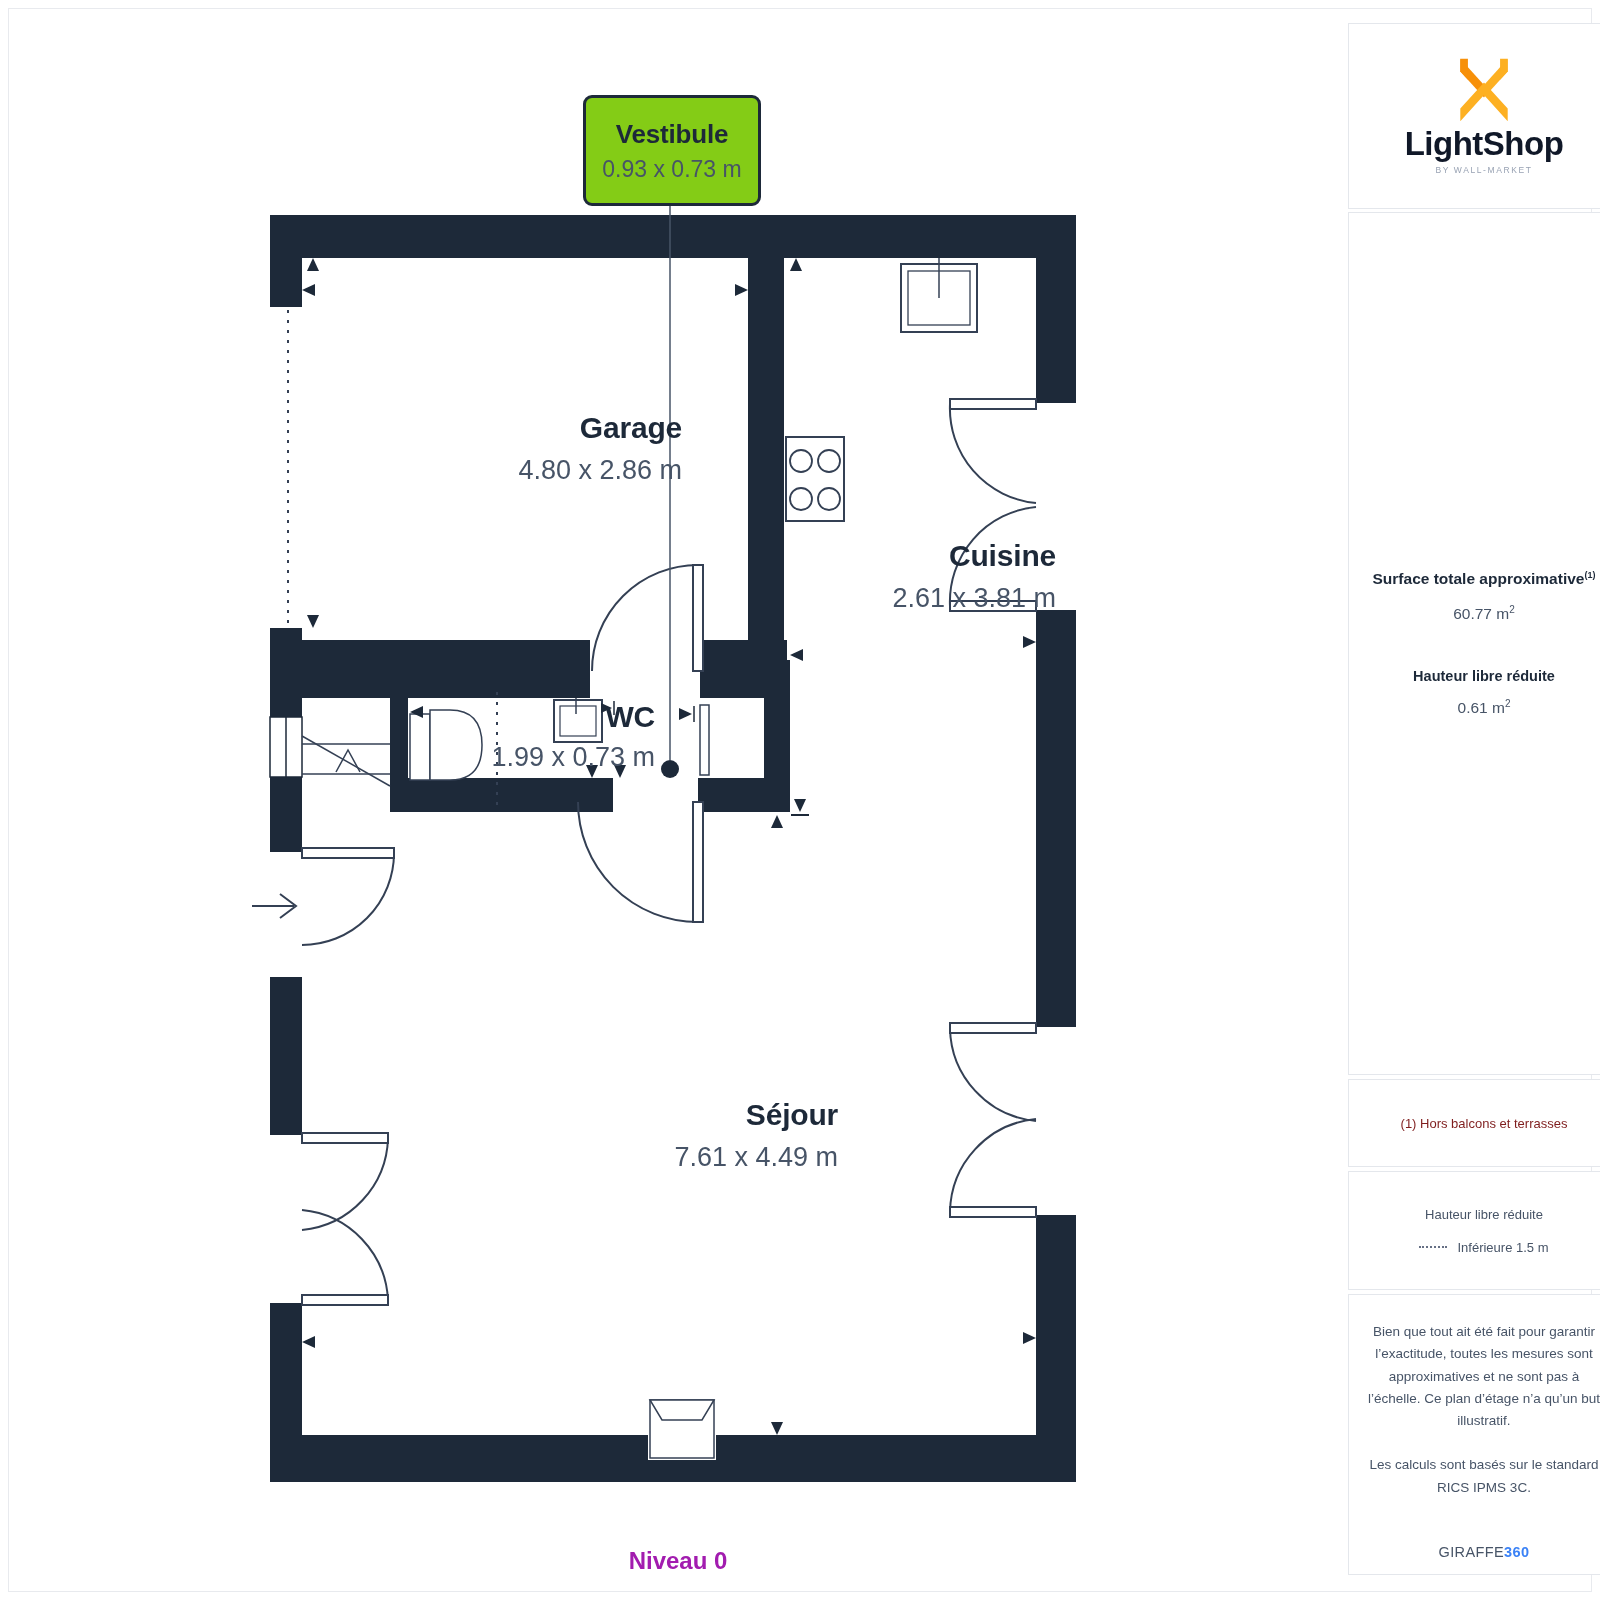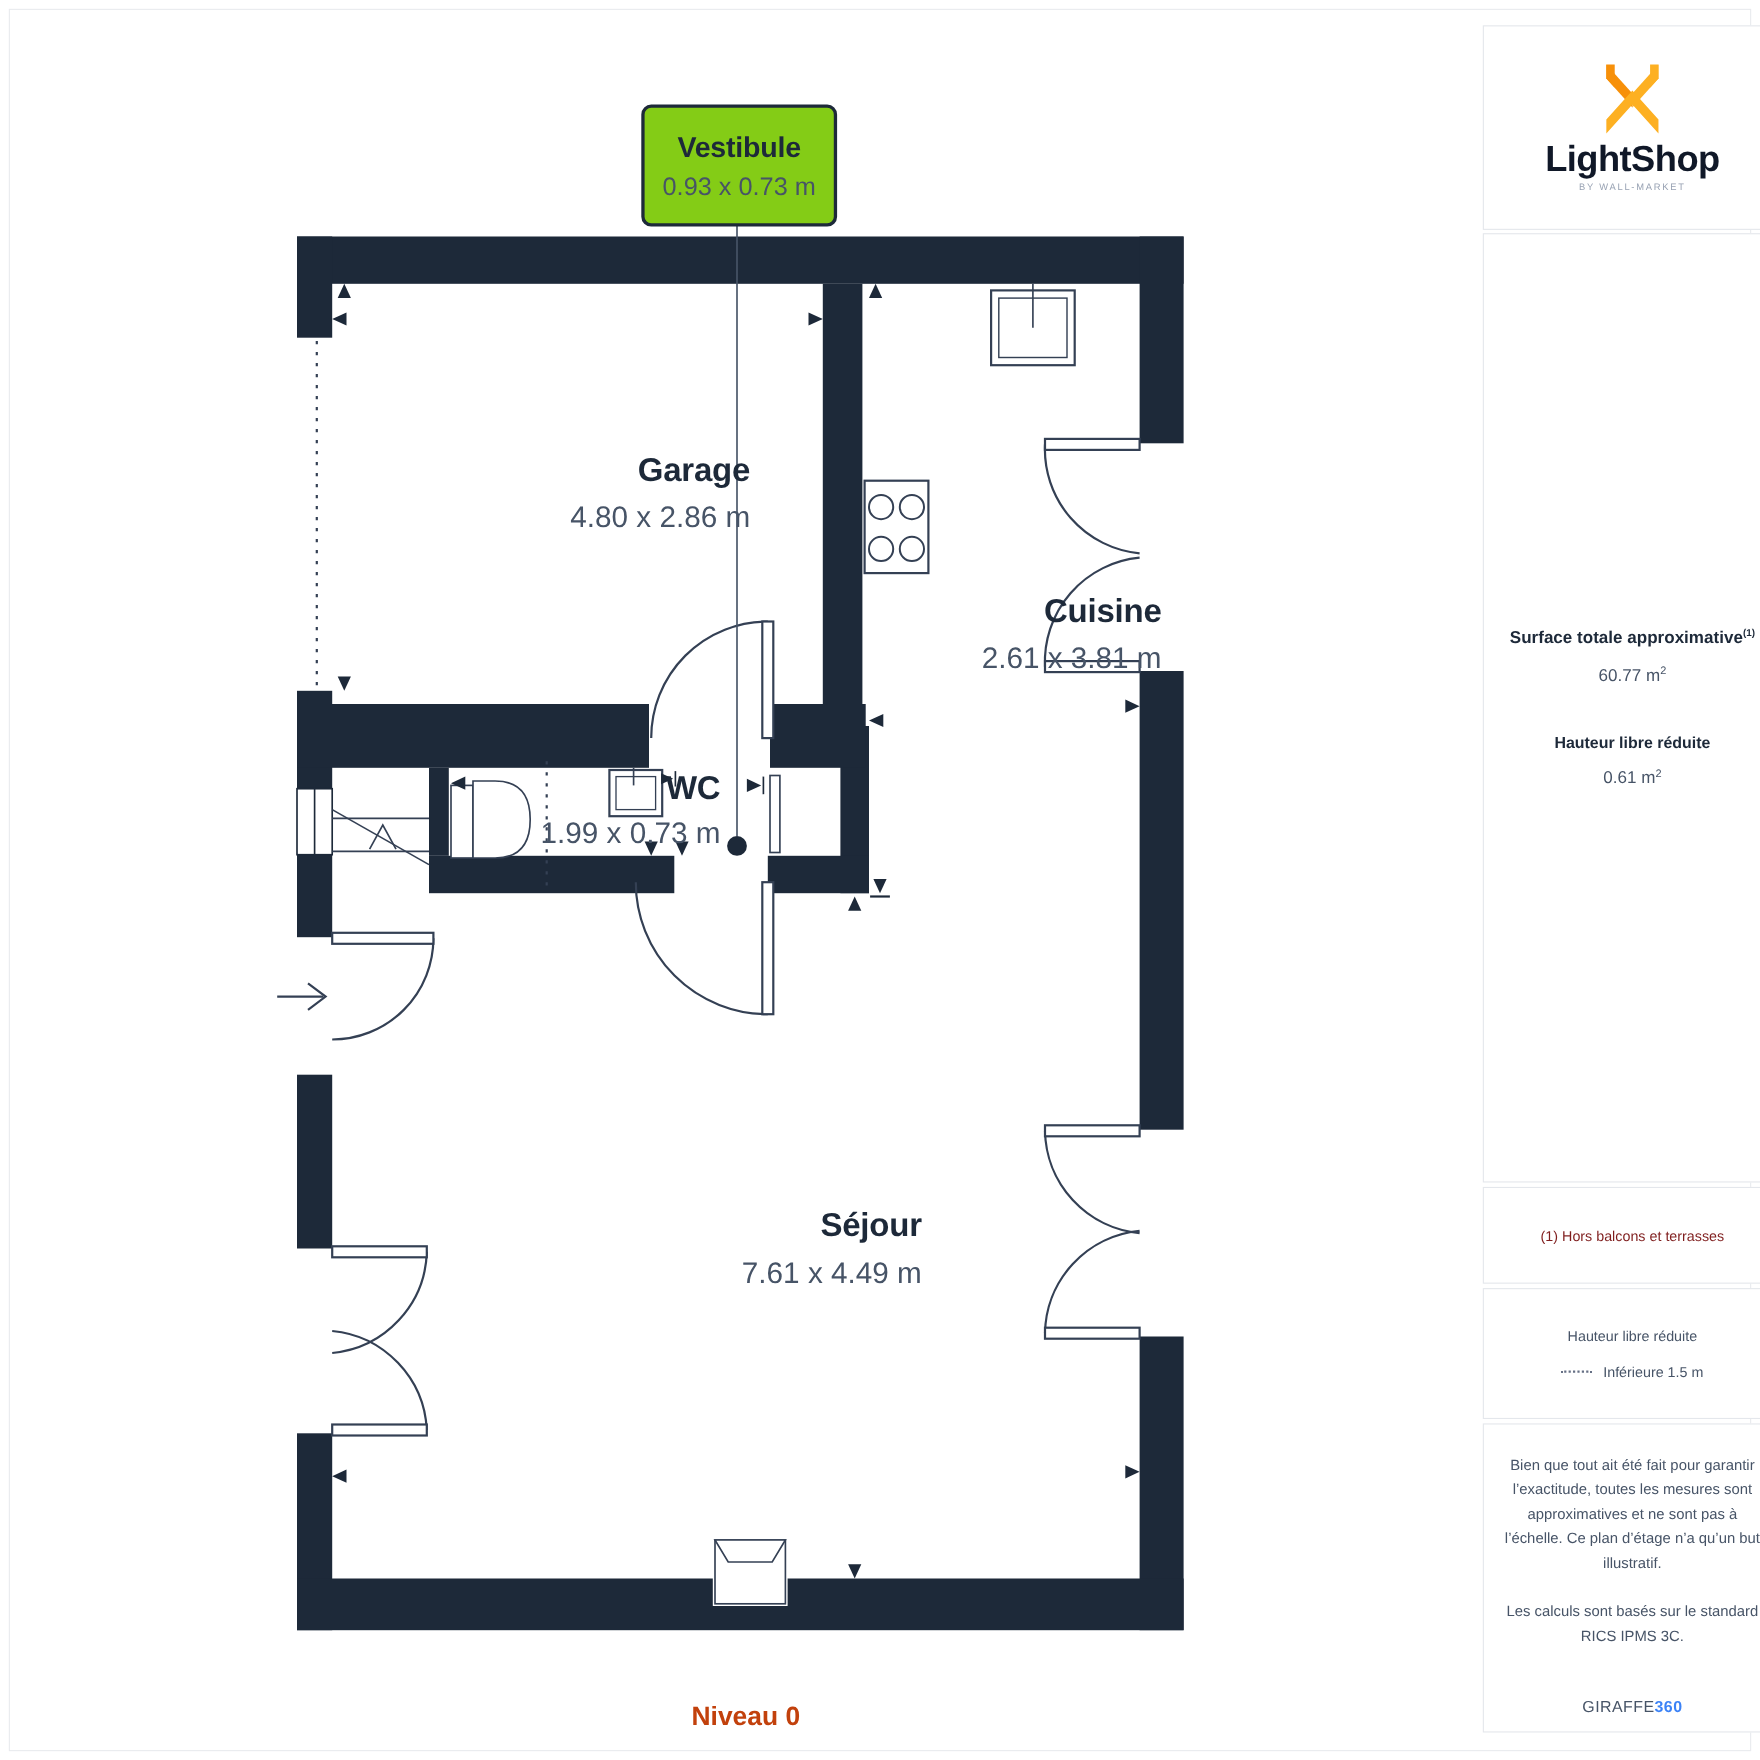--- a/index.html
+++ b/index.html
@@ -16,7 +16,7 @@
   .vest-box .room-title{font-size:26px;}
   .vest-box .room-dims{font-size:23px;margin-top:6px;}
   .level-label{position:absolute;left:528px;top:1547px;width:300px;text-align:center;
-               font-size:24px;font-weight:700;color:#c2410c;}
+               font-size:24px;font-weight:700;color:#a21caf;}
   
   .sbox{position:absolute;left:1348px;width:272px;background:#fff;
         border:1px solid #e4e7ec;box-sizing:border-box;}

